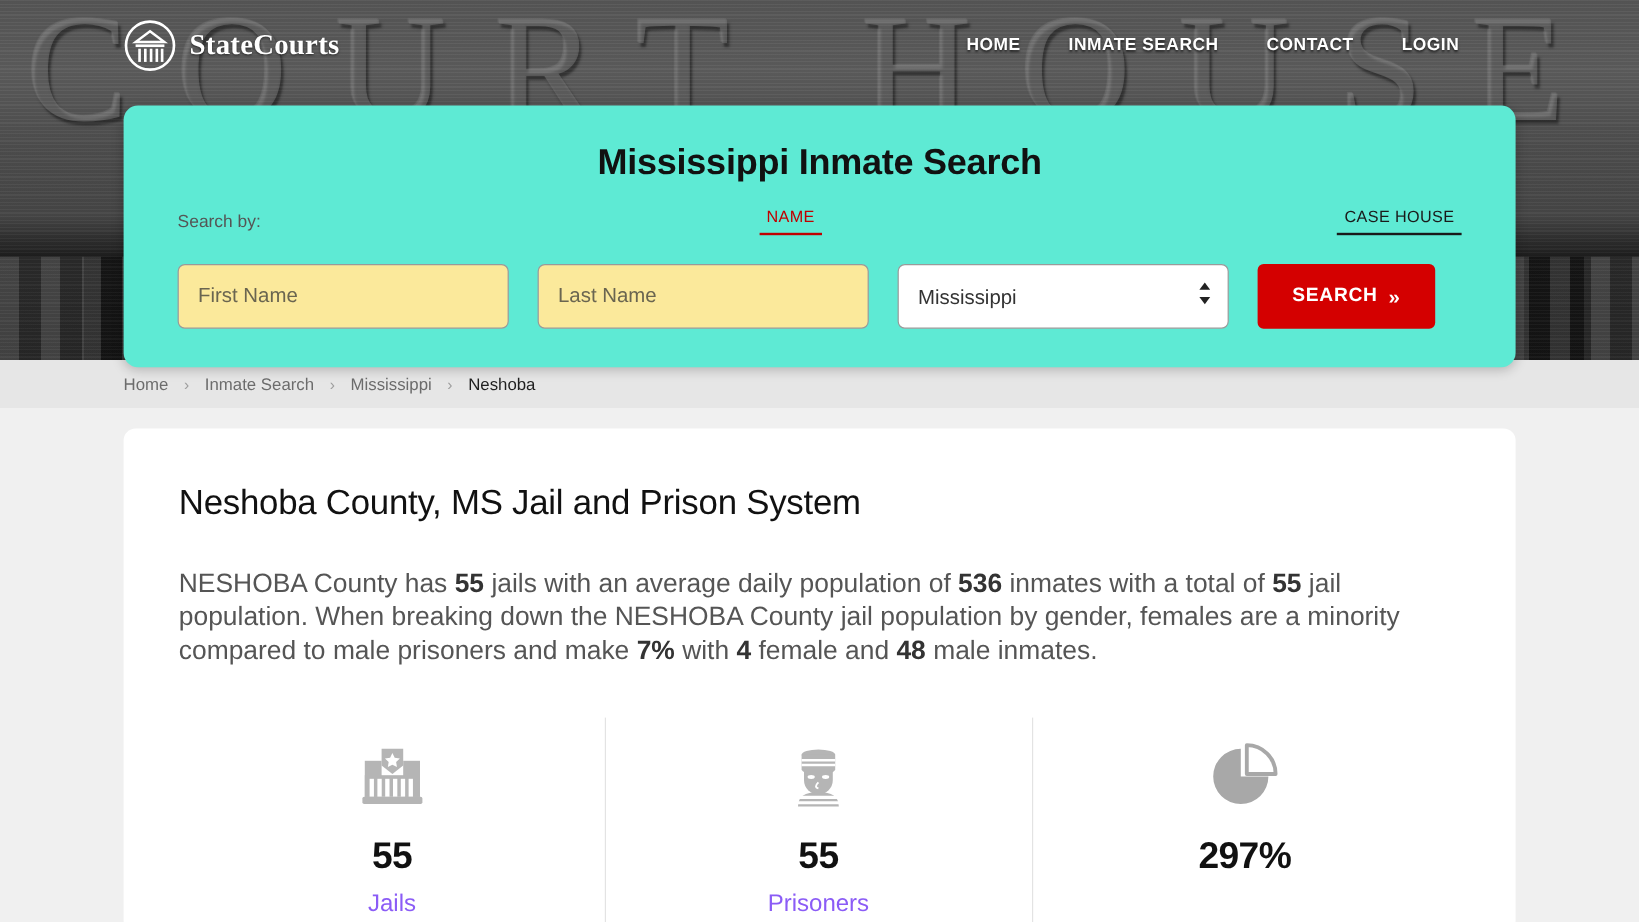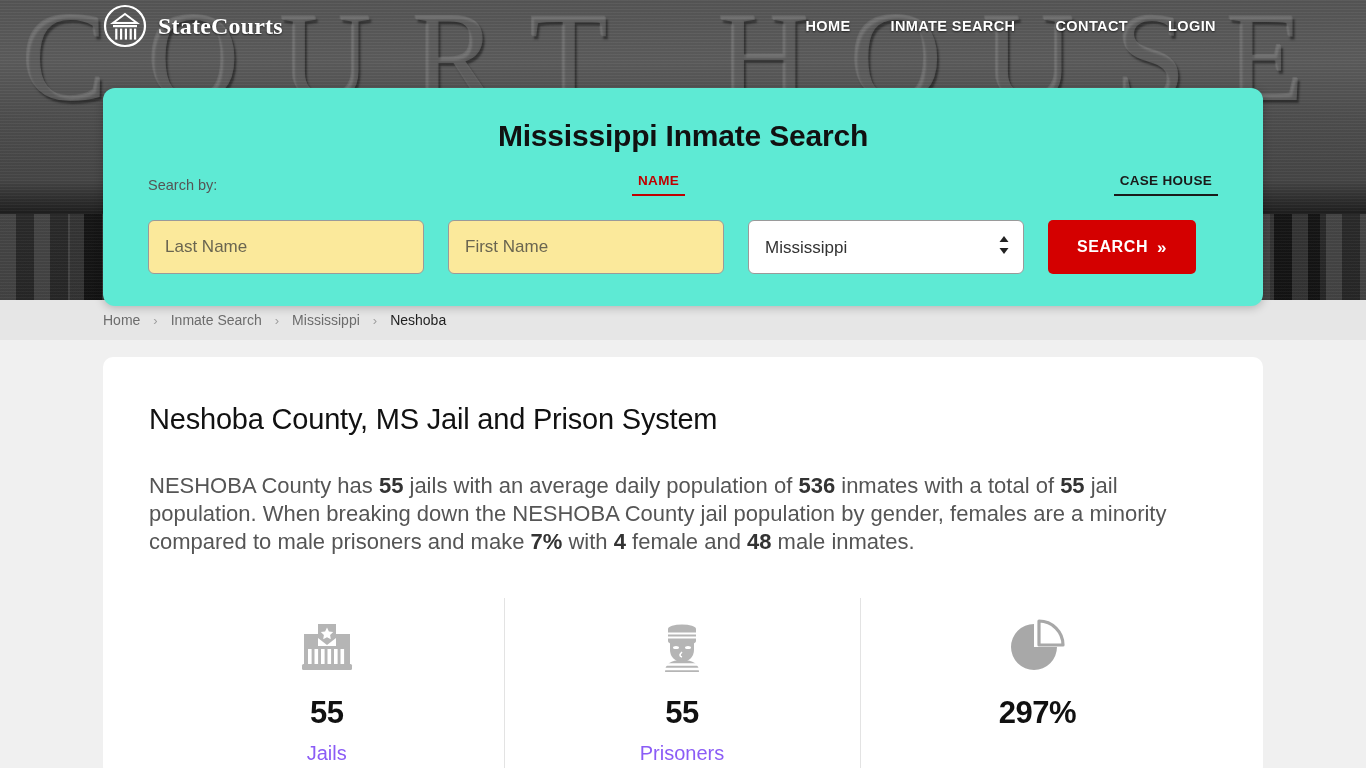--- a/index.html
+++ b/index.html
@@ -66,7 +66,7 @@
 
   
   .topbar {
-    position: absolute; top: 0; left: 0;
+    position: absolute; top: 12px; left: 0;
     width: 1366px; height: 52px;
     display: flex; align-items: center;
     padding: 0 150px 0 103px;

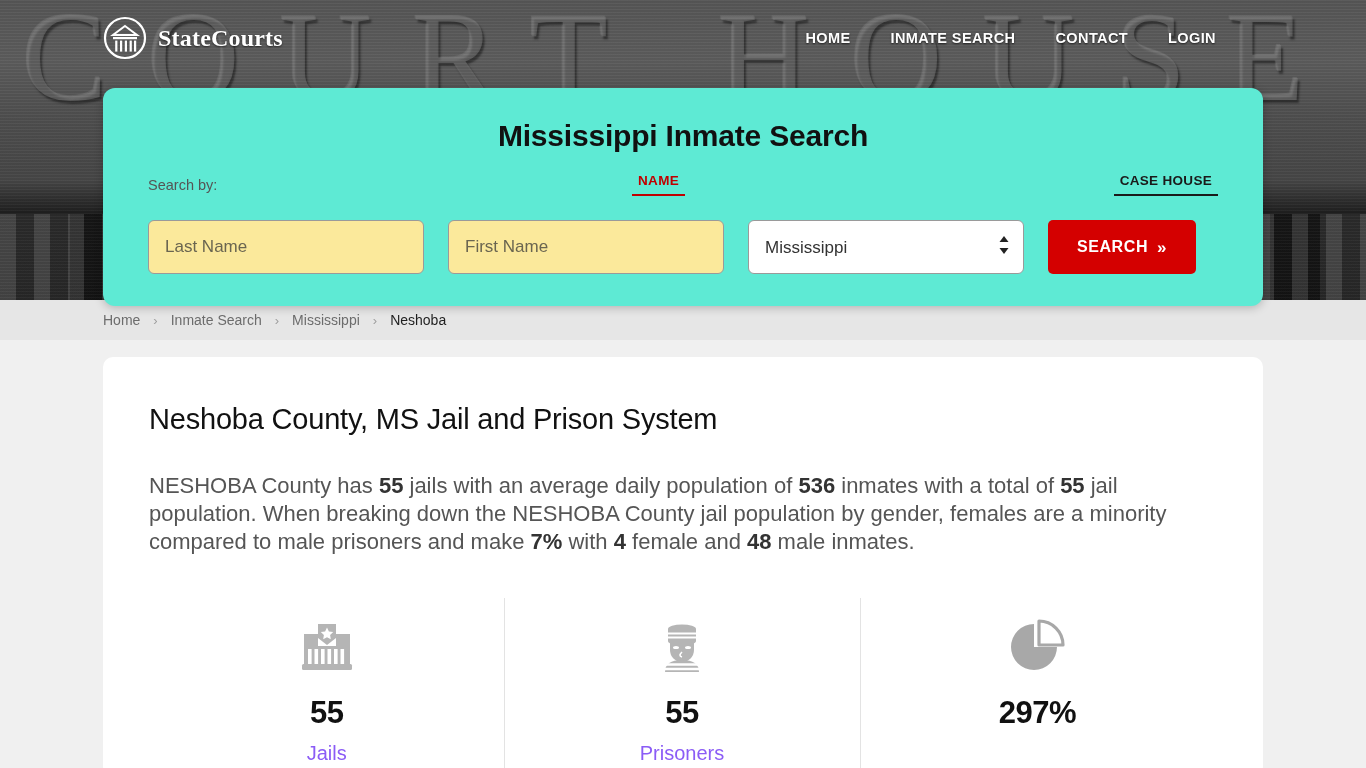--- a/index.html
+++ b/index.html
@@ -120,7 +120,7 @@
     font-size: 14.5px; color: #555; margin-right: 48px; padding-bottom: 3px;
   }
   .tab {
-    font-size: 13.5px; font-weight: bold; letter-spacing: .3px;
+    font-size: 13.5px; font-weight: normal; letter-spacing: .3px;
     padding-bottom: 6px; cursor: pointer; background: none; border: 0;
     font-family: inherit;
   }

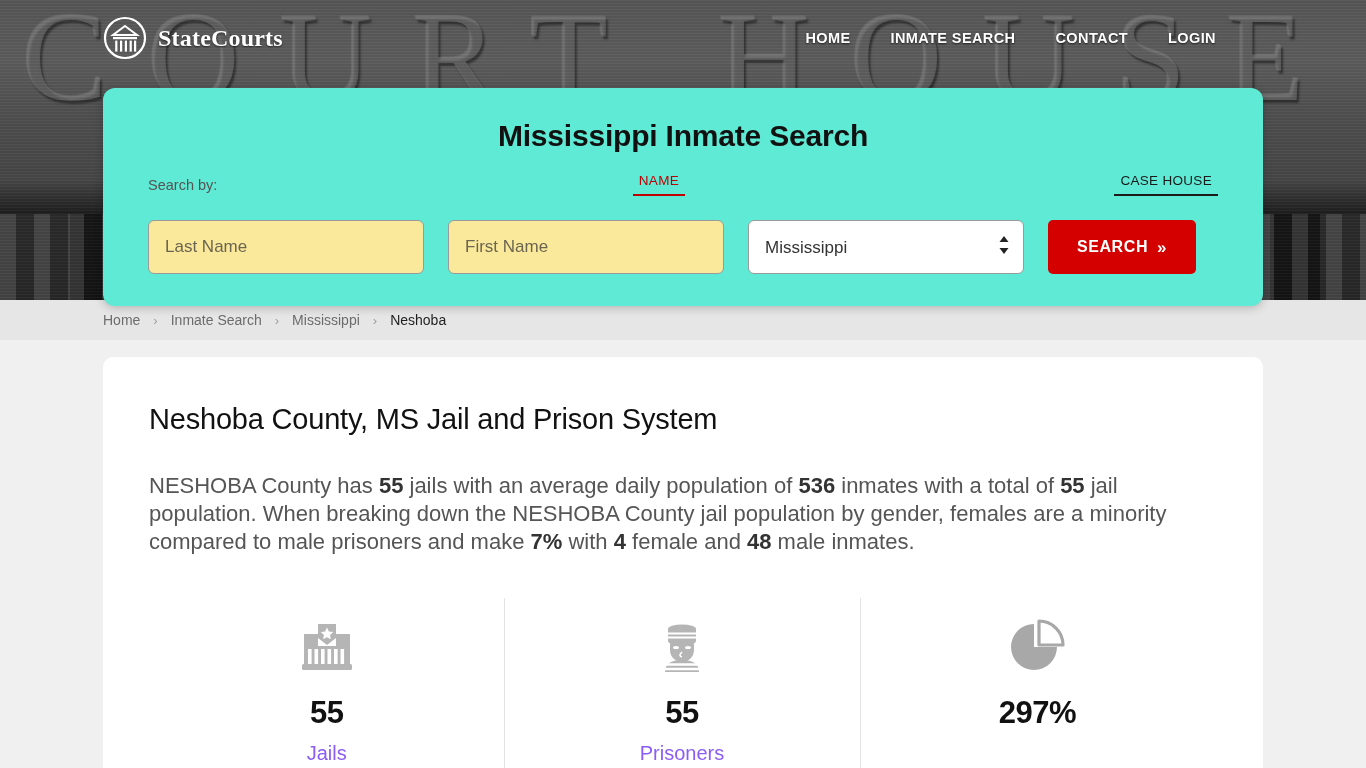--- a/index.html
+++ b/index.html
@@ -264,8 +264,8 @@
   </div>
 
   <div class="form-row">
+    <input class="field autofill" type="text" placeholder="First Name" style="">
     <input class="field autofill" type="text" placeholder="Last Name" style="">
-    <input class="field autofill" type="text" placeholder="First Name" style="">
     <span class="select-wrap">
       <select class="field select">
         <option>Mississippi</option>

